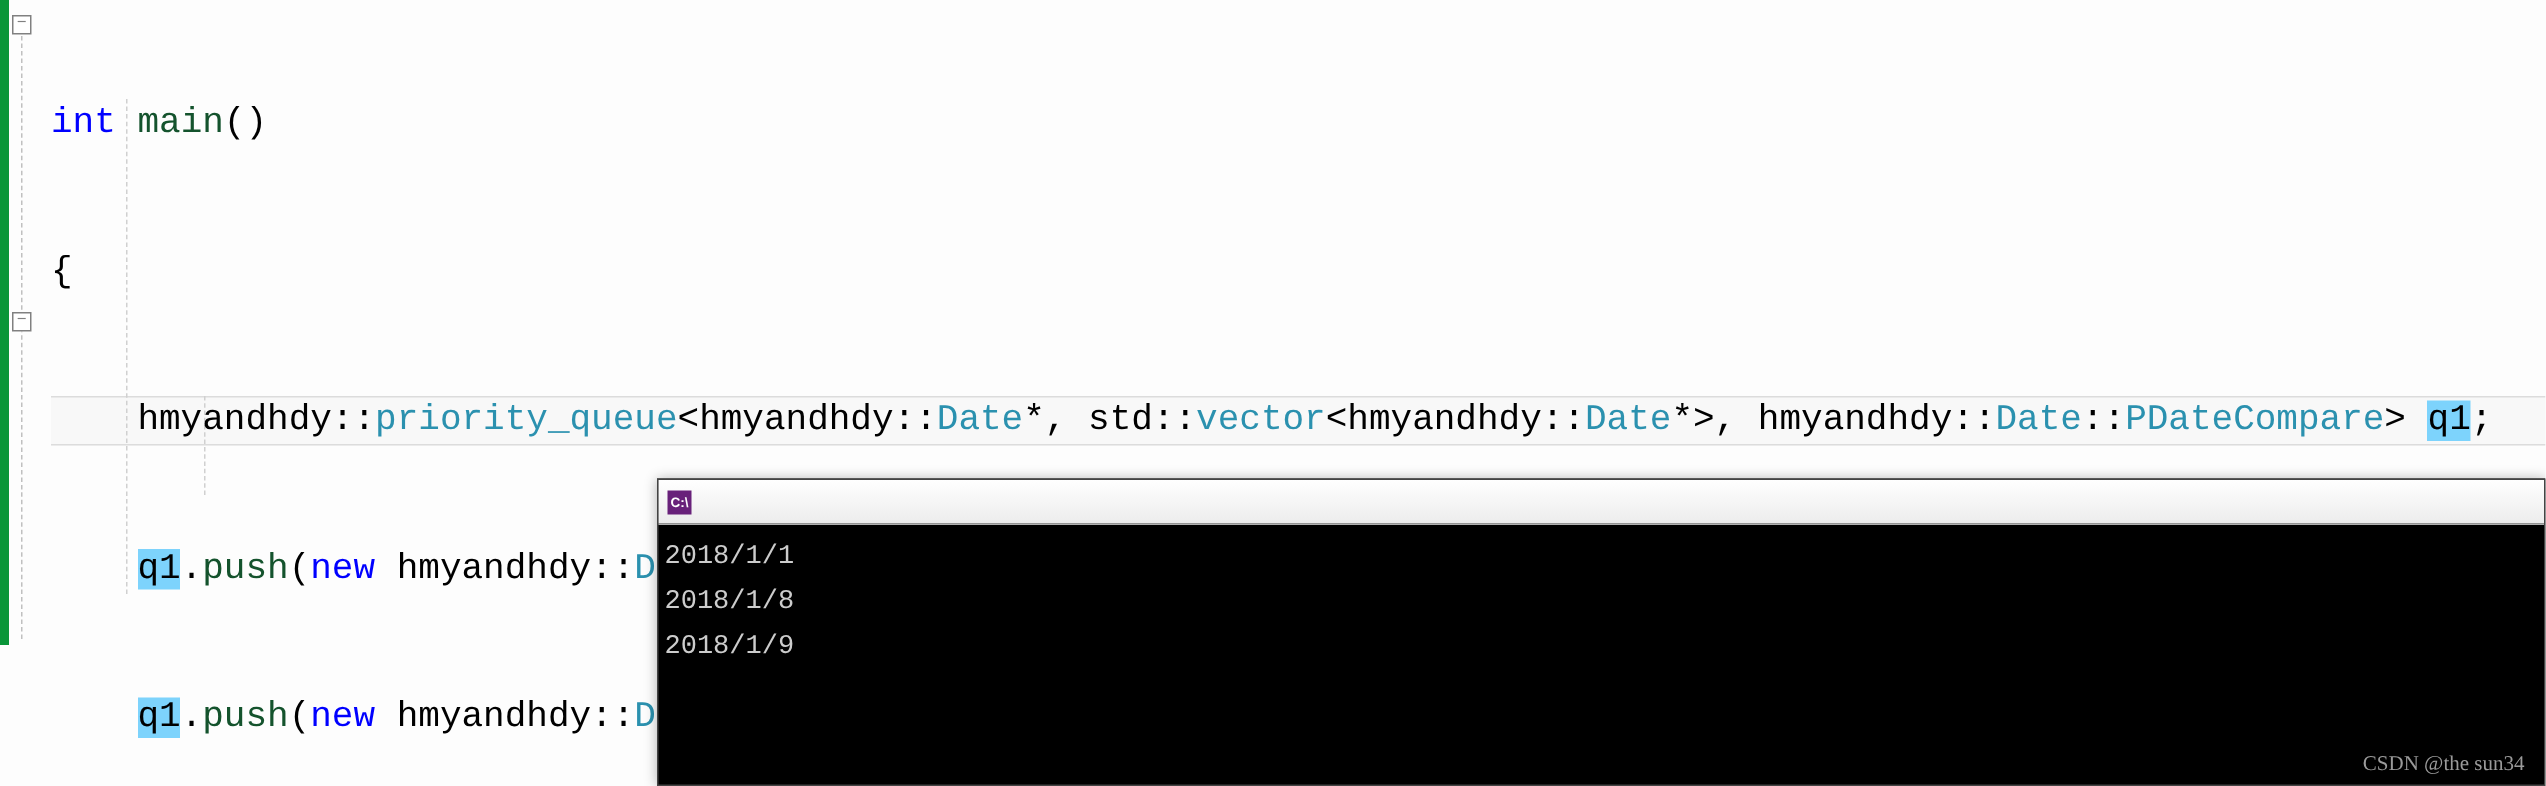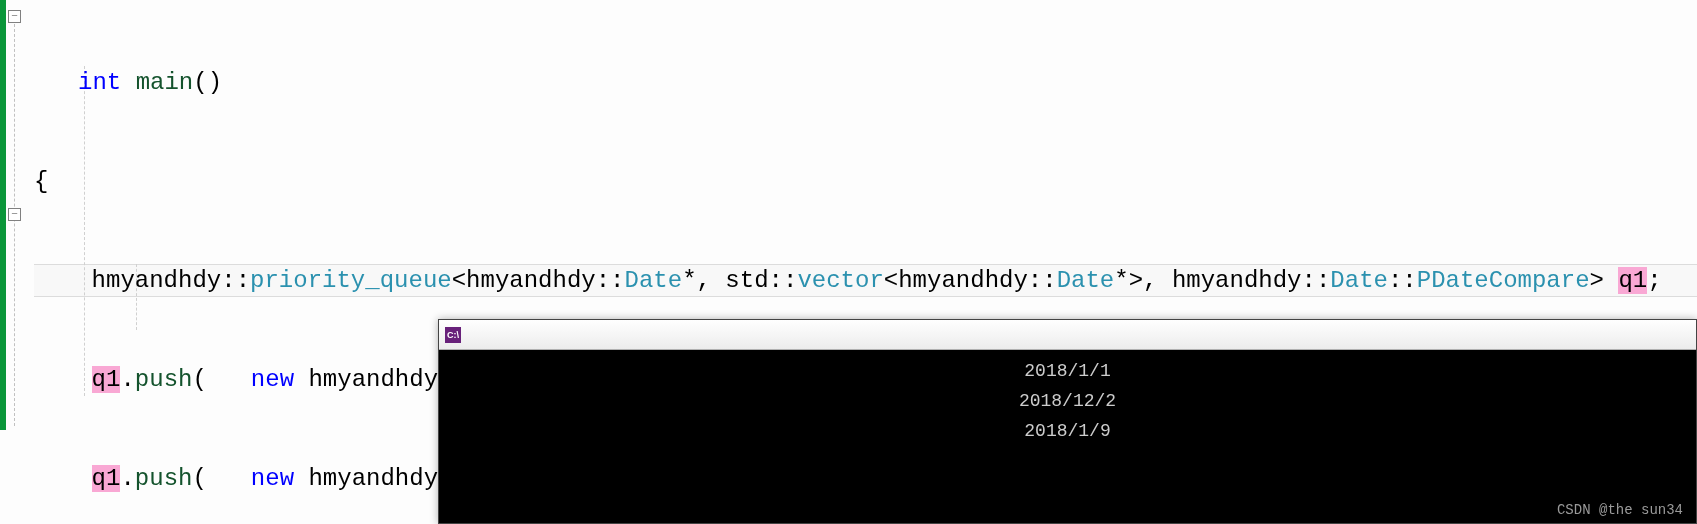--- a/index.html
+++ b/index.html
@@ -52,7 +52,7 @@
     white-space:pre;
   }
   .line { height:33px; }
-  .kw-blue { color:#0000ff;margin-left:44px; }
+  .kw-blue { color:#0000ff; }
   .fn-brown { color:#14532d; }
   .type-teal { color:#2b91af; }
   .cls-teal { color:#2b91af; }

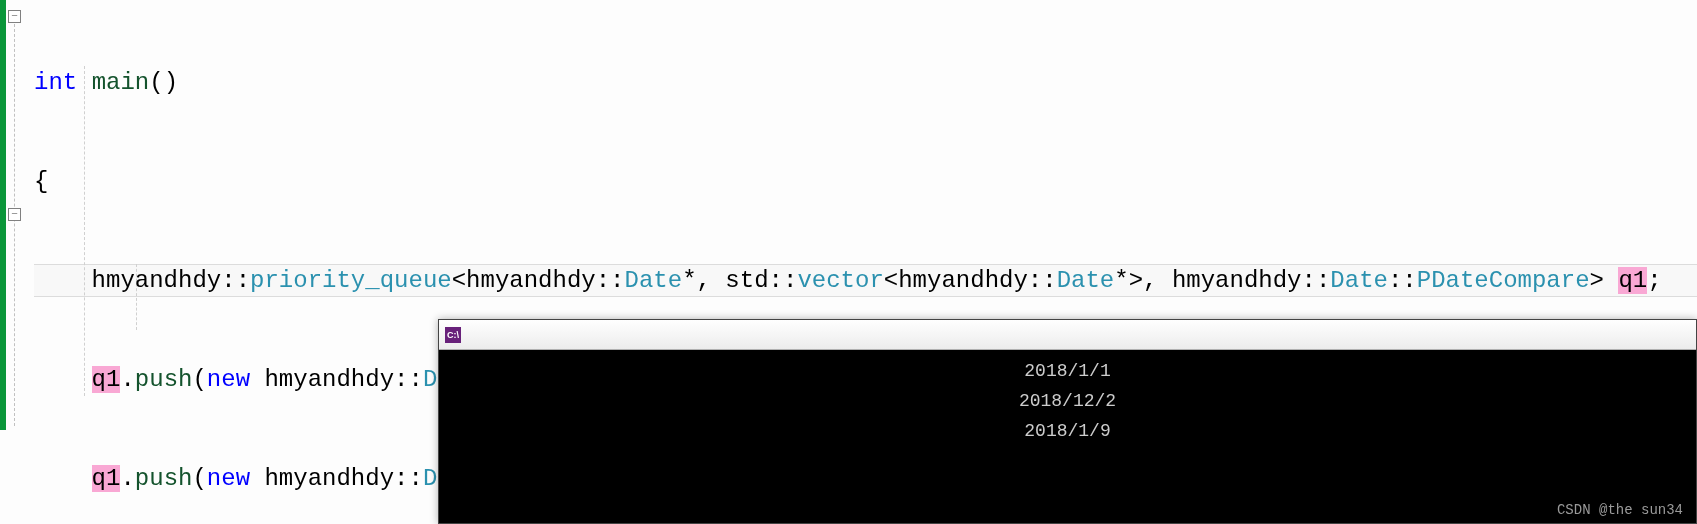--- a/index.html
+++ b/index.html
@@ -57,7 +57,7 @@
   .type-teal { color:#2b91af; }
   .cls-teal { color:#2b91af; }
   .num-green { color:#008000; }
-  .var-hl { background:#f9a8d4; }
+  .var-hl { background:#7dd3fc; }
   .txt { color:#000; }
   .sel-line {
     position:absolute;

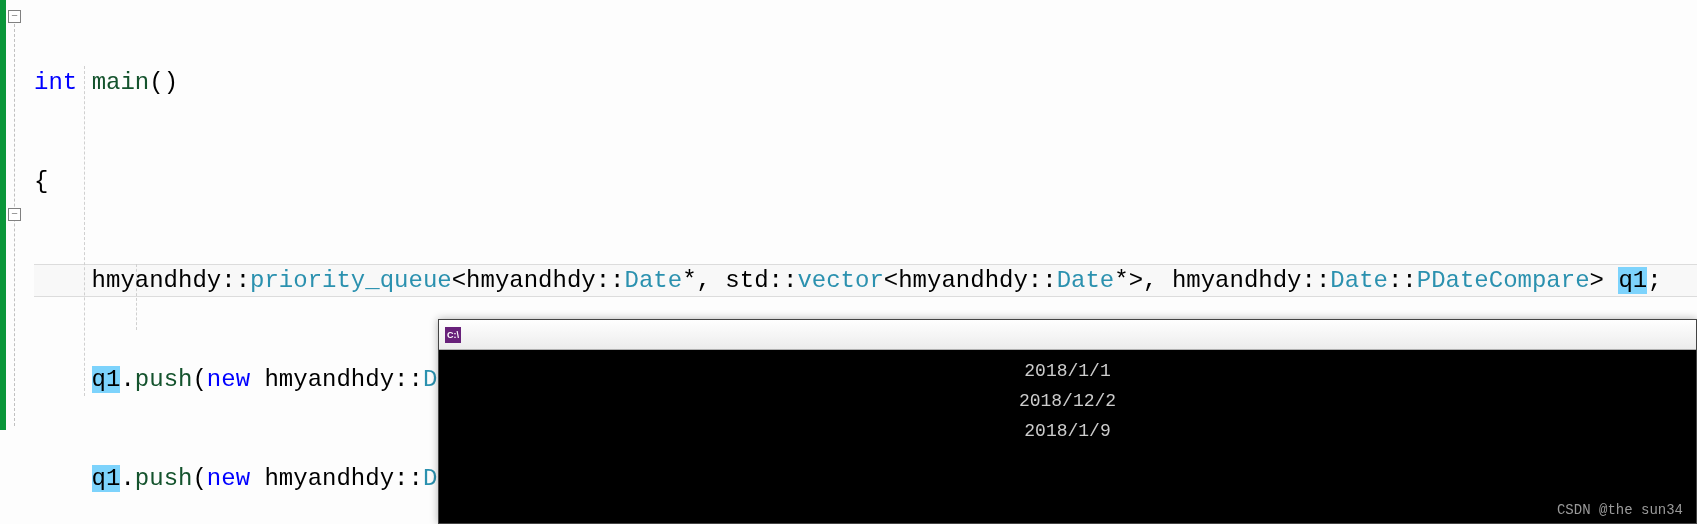--- a/index.html
+++ b/index.html
@@ -110,7 +110,7 @@
     font-size:18px;
     line-height:30px;
   }
-  .console-body div { height:30px;text-align:center; }
+  .console-body div { height:30px; }
 
   .watermark {
     position:absolute;

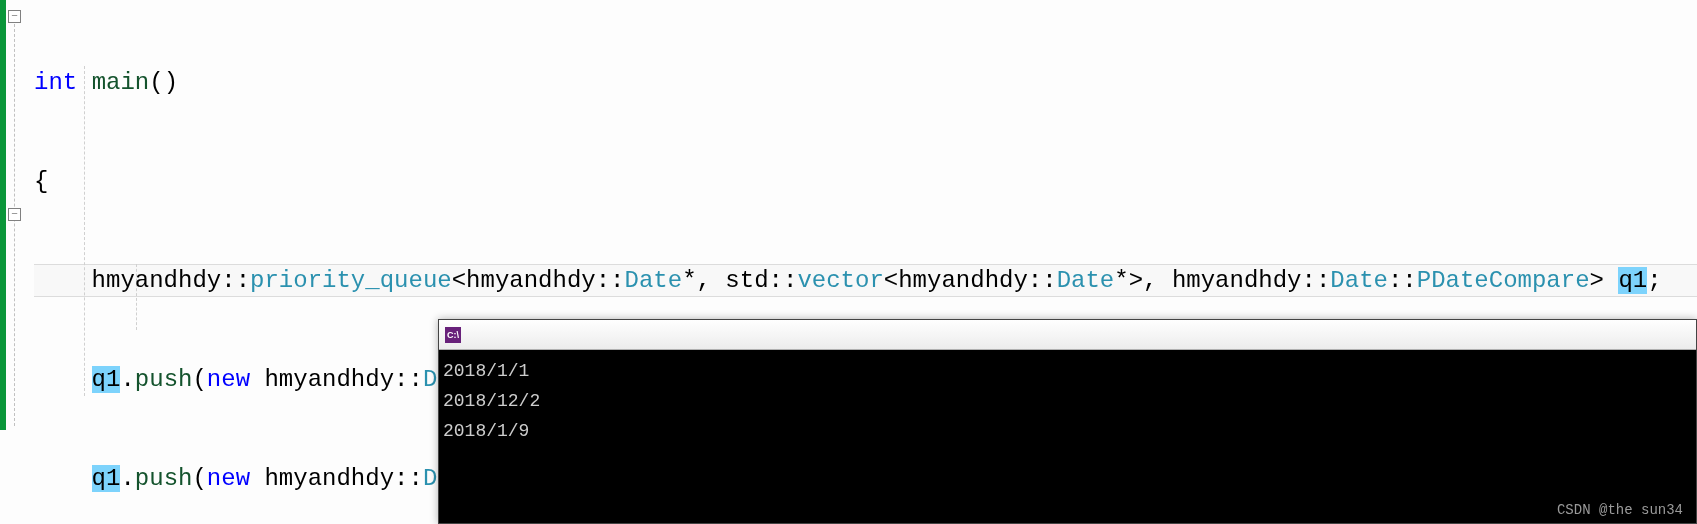--- a/index.html
+++ b/index.html
@@ -160,7 +160,7 @@
   </div>
   <div class="console-body">
     <div>2018/1/1</div>
-    <div>2018/12/2</div>
+    <div>2018/1/8</div>
     <div>2018/1/9</div>
   </div>
 </div>

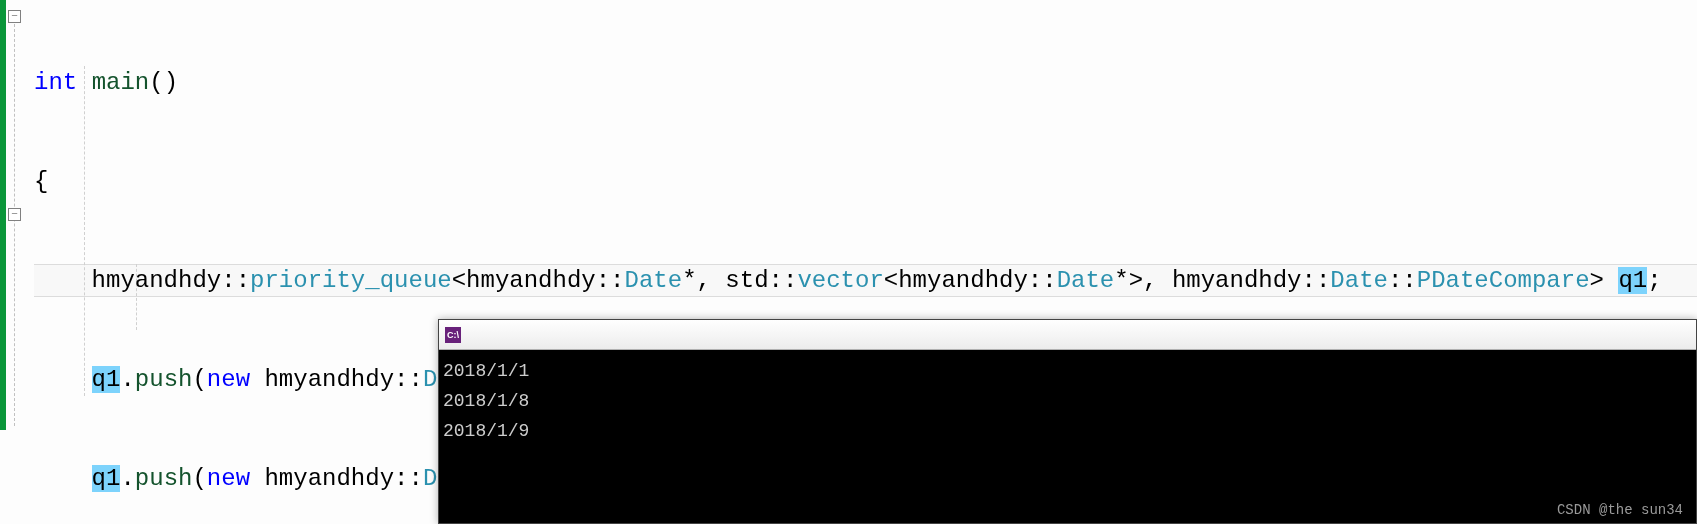--- a/index.html
+++ b/index.html
@@ -116,7 +116,7 @@
     position:absolute;
     right:14px; bottom:6px;
     font-size:14px;
-    font-family:Liberation Mono, monospace;
+    font-family:Liberation Serif, serif;
     color:#9a9a9a;
   }
 </style>

